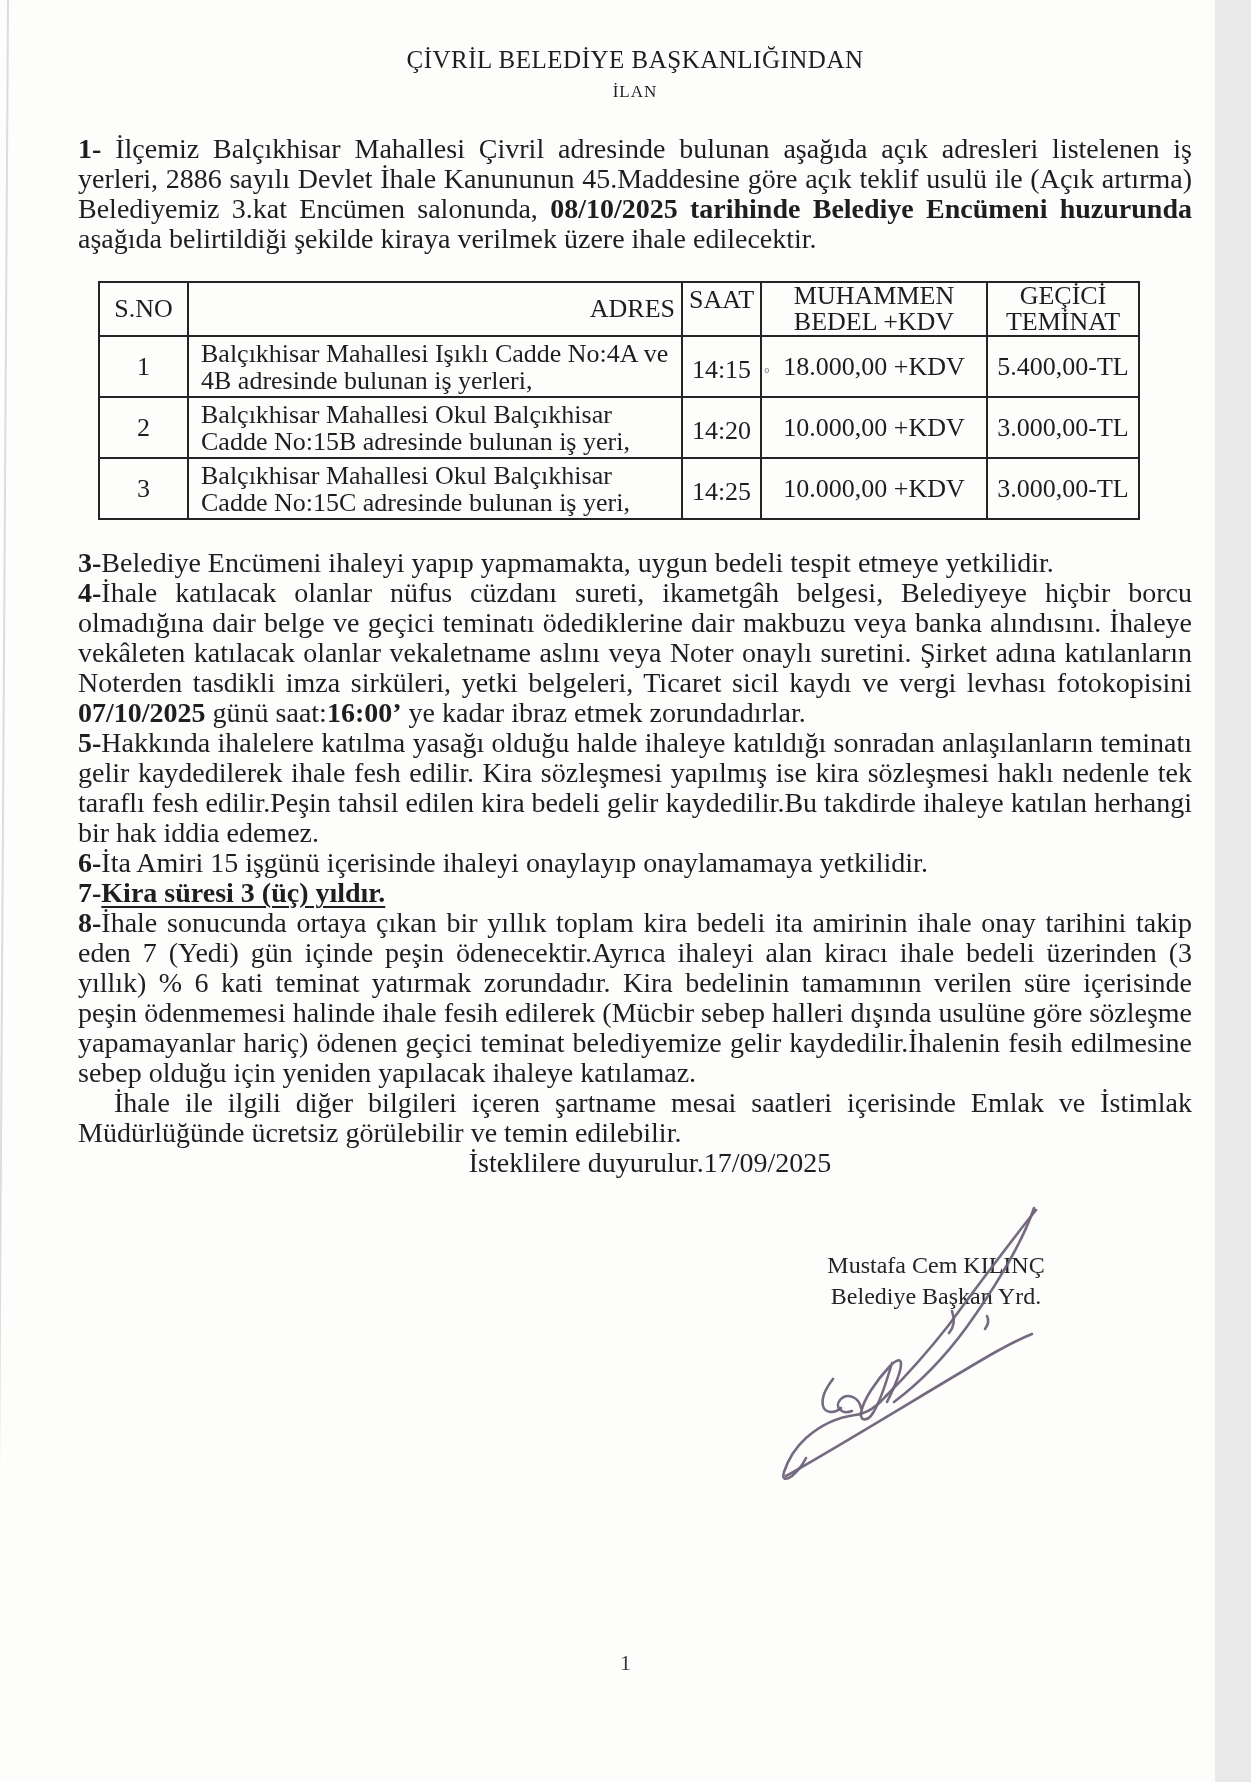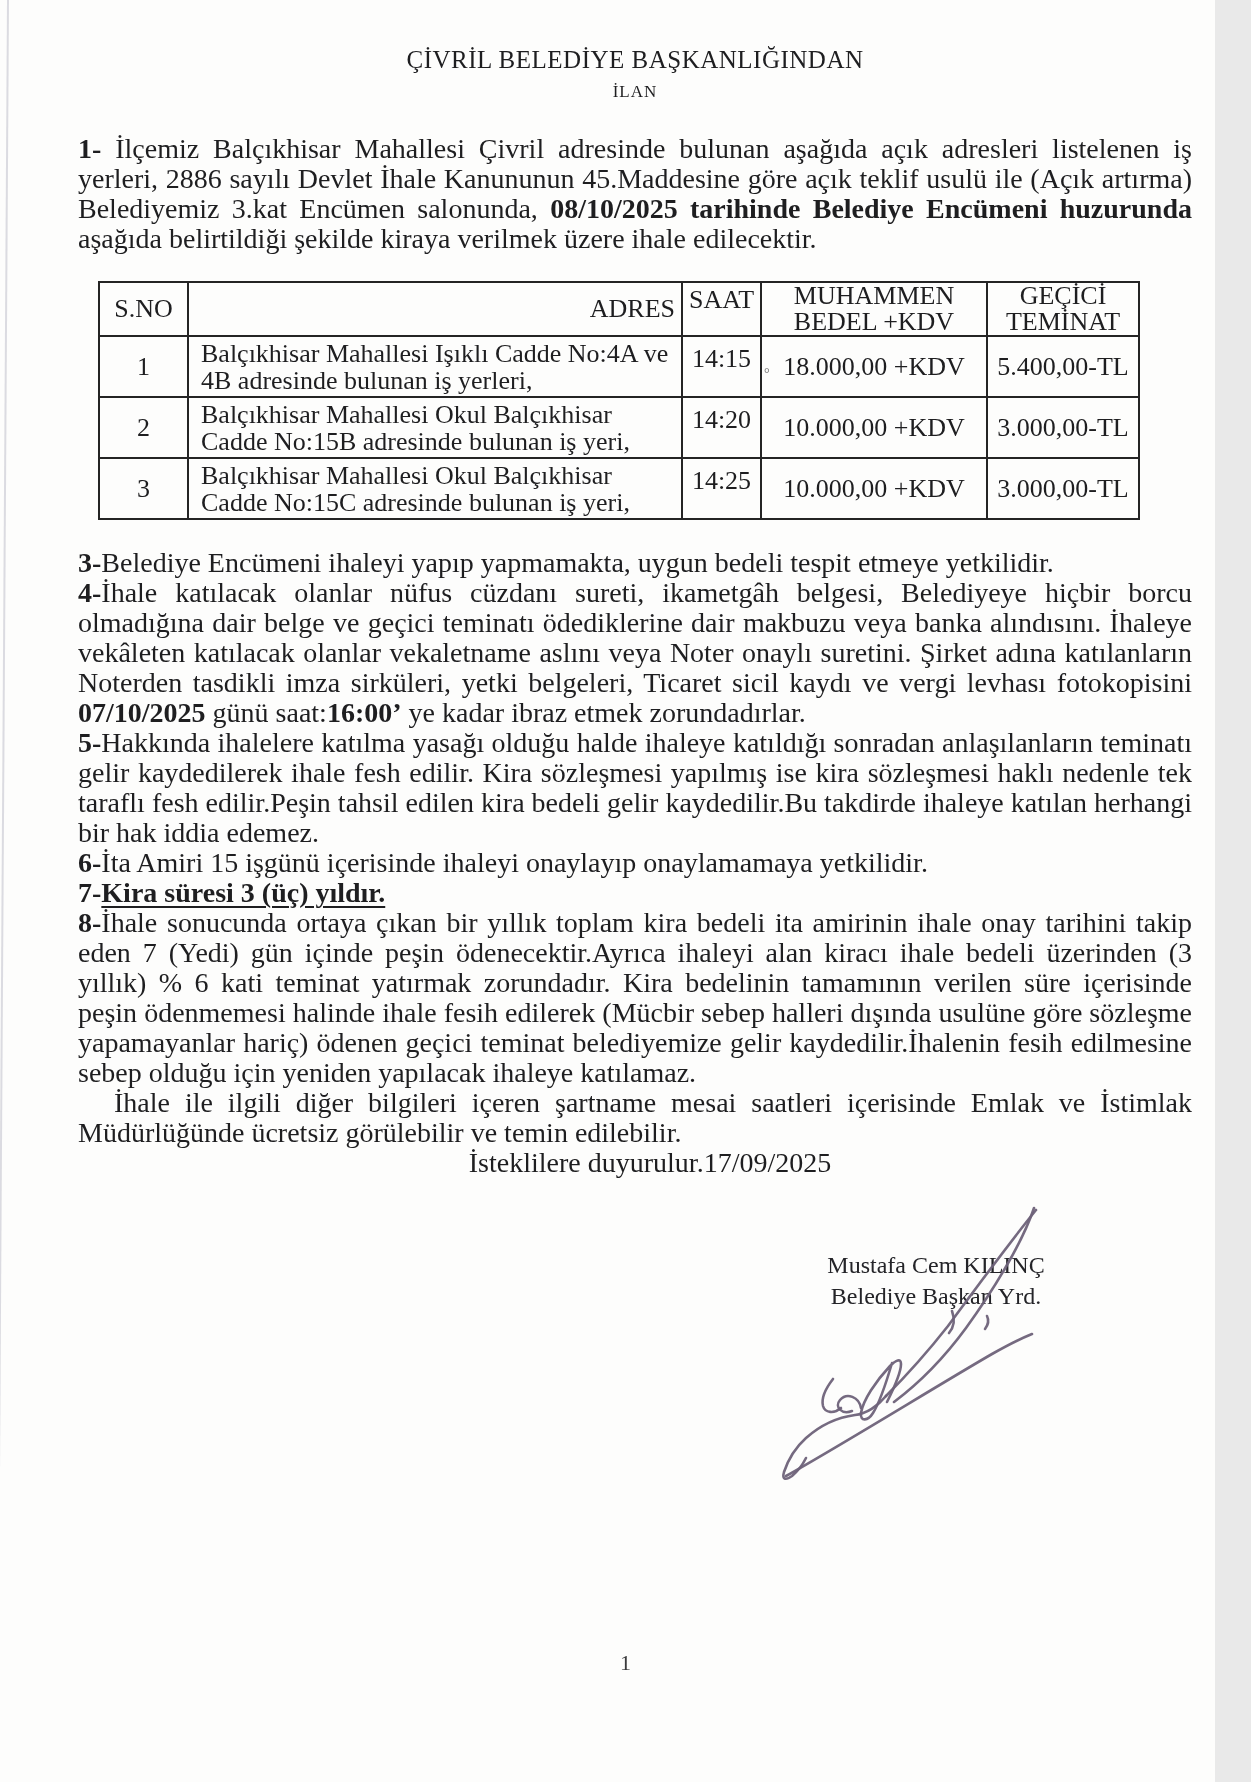--- a/index.html
+++ b/index.html
@@ -40,7 +40,7 @@
   th.c-bedel,th.c-teminat{text-align:center;vertical-align:middle;line-height:26px;}
   td.c-no{text-align:center;vertical-align:middle;}
   td.c-adres{text-align:left;vertical-align:middle;padding:3px 10px 2px 12px;line-height:27px;}
-  td.c-saat{text-align:center;vertical-align:top;padding-top:7px;}
+  td.c-saat{text-align:center;vertical-align:top;padding-top:18px;}
   td.c-bedel,td.c-teminat{text-align:center;vertical-align:middle;}
   .clauses{margin-top:28px;}
   .indent1{text-indent:36px;}

